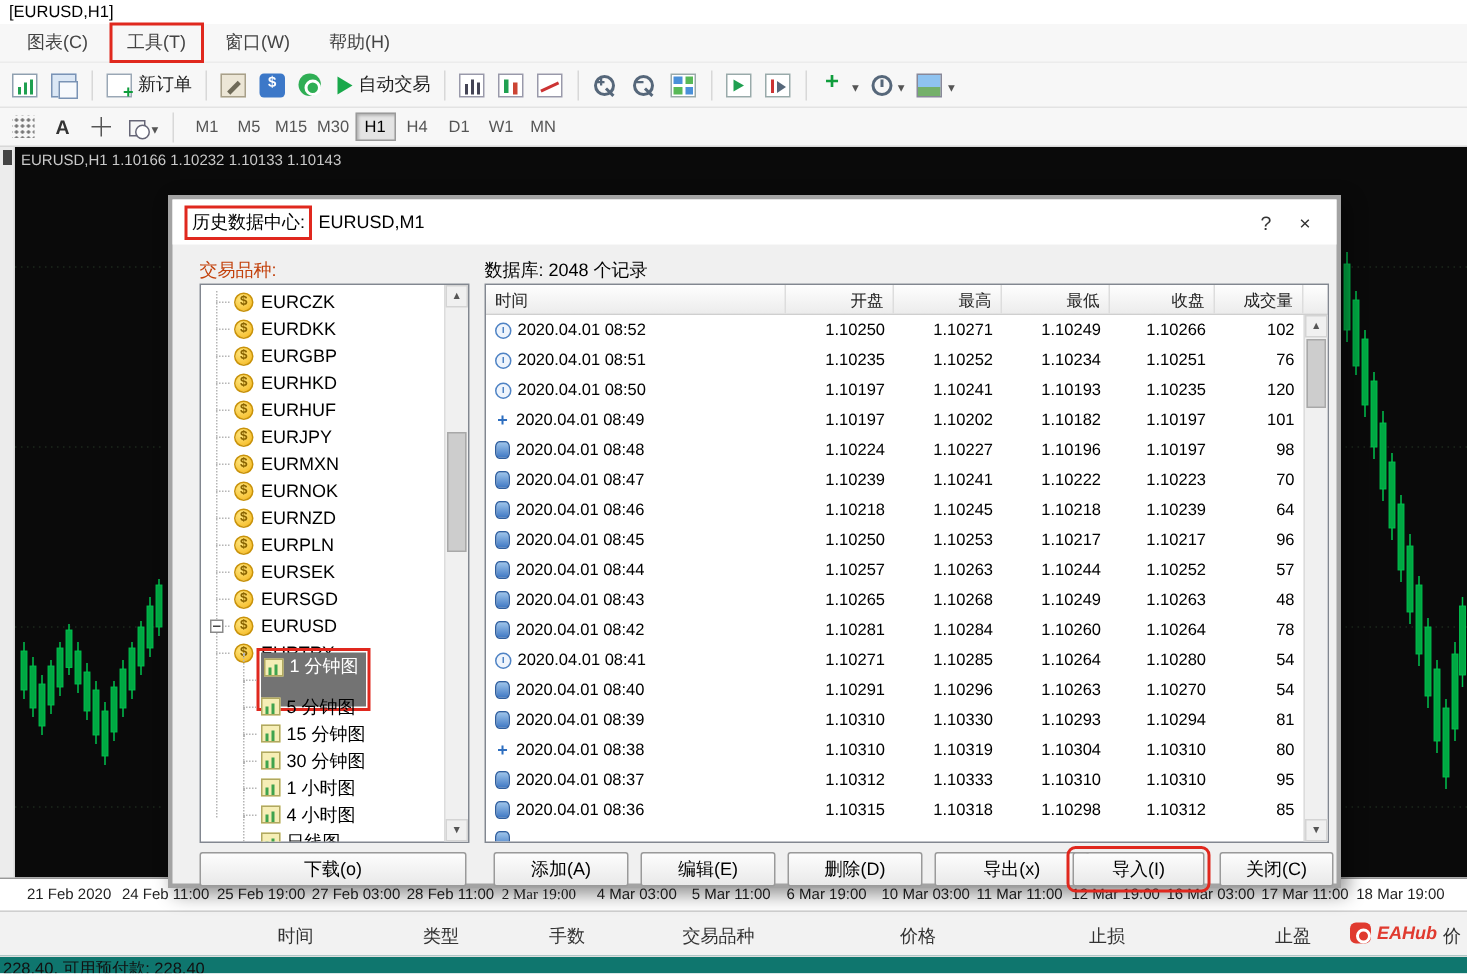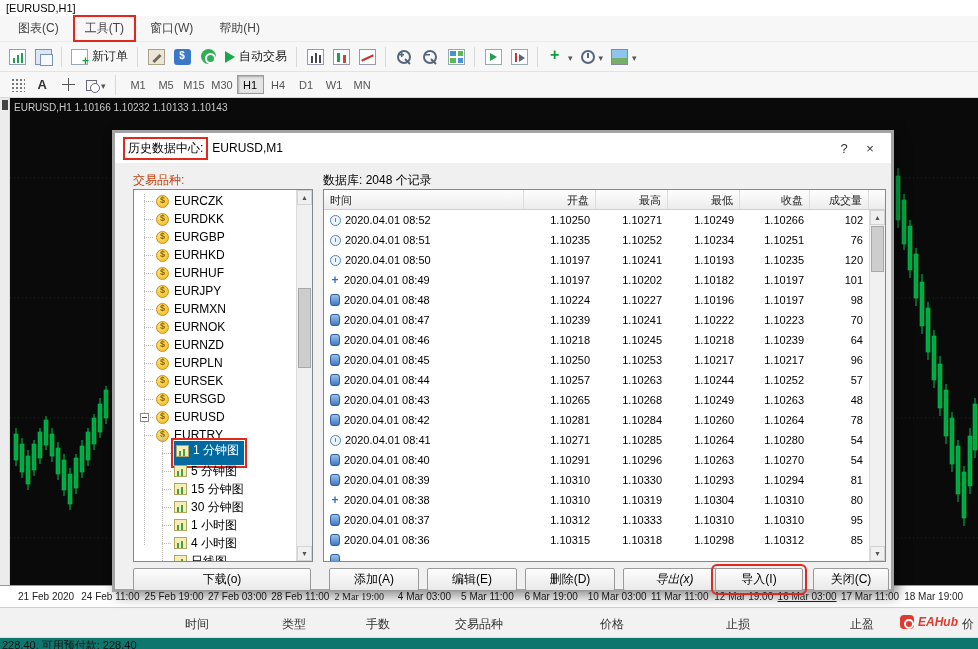--- a/index.html
+++ b/index.html
@@ -16,7 +16,7 @@
   .toolbar2{position:absolute;top:72px;left:0;right:0;height:26px;background:#f7f7f7;display:flex;align-items:center;padding-left:4px;border-bottom:1px solid #d8d8d8}
   .tb-inline{display:flex;align-items:center}
   .sep{width:1px;height:20px;background:#d8d8d8;margin:0 5px;flex:0 0 auto}
-  .tbtn{height:24px;min-width:26px;display:flex;align-items:center;justify-content:center;gap:4px;padding:0 4px;color:#333}
+  .tbtn{height:24px;min-width:26px;display:flex;align-items:center;justify-content:space-between;gap:4px;padding:0 4px;color:#333}
   .tbtn .lbl{font-size:12px;color:#222;white-space:nowrap}
   .dd::after{content:"▾";font-size:9px;color:#555}
 

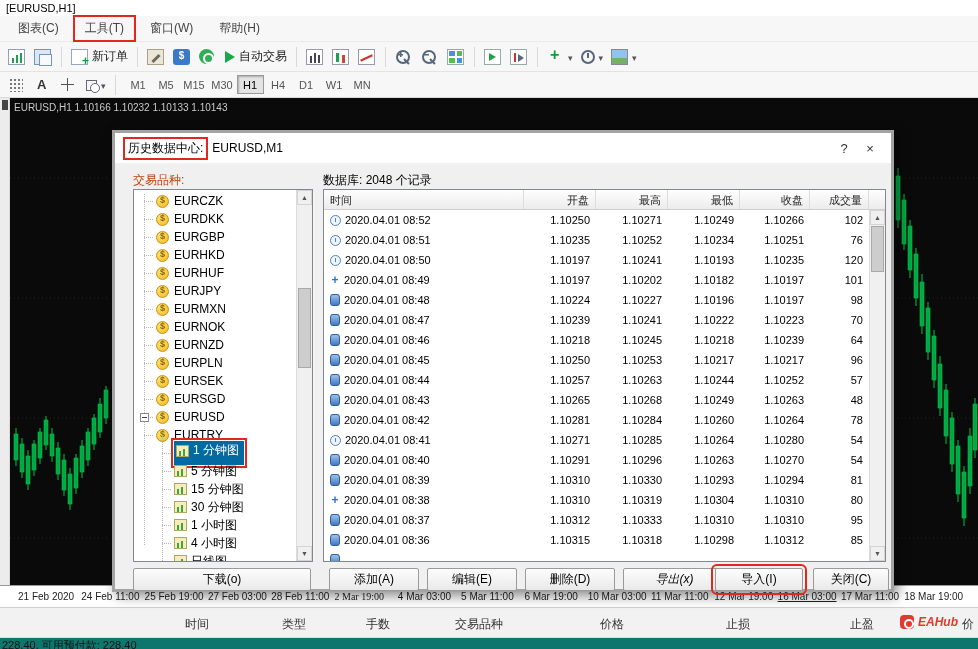--- a/index.html
+++ b/index.html
@@ -110,7 +110,7 @@
   .chart-ic{width:13px;height:12px;margin-right:4px;flex:0 0 auto;background-color:#f6eeb6;border:1px solid #b0a860;background-image:linear-gradient(#3fa34d,#3fa34d),linear-gradient(#3fa34d,#3fa34d);background-position:2px 5px,6px 3px;background-size:2px 5px,2px 7px;background-repeat:no-repeat}
   .t-label{font-size:12px;color:#000}
   .p-wrap{display:flex;align-items:center}
-  .p-wrap.sel{background:#0369a1;padding:1px 5px 6px 2px}
+  .p-wrap.sel{background:#737373;padding:1px 5px 18px 2px}
   .p-wrap.sel .t-label{color:#fff}
   .p-wrap.ann-sel{outline:2px solid #e0281e;outline-offset:1px}
 

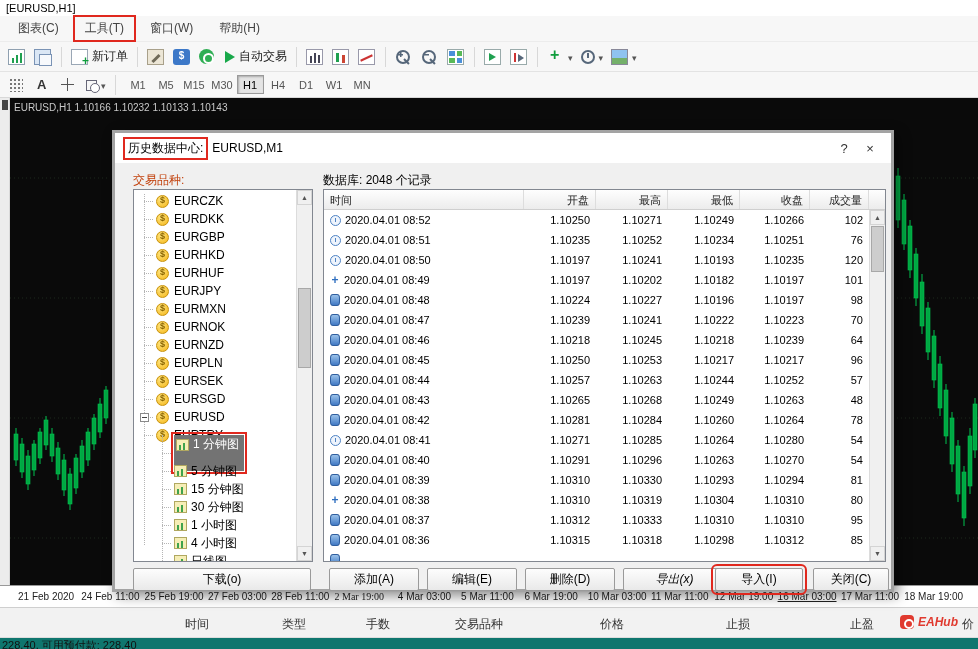--- a/index.html
+++ b/index.html
@@ -702,7 +702,7 @@
         <div class="dlg-btn" style="left: 214px; width: 90px;">添加(A)</div>
         <div class="dlg-btn" style="left: 312px; width: 90px;">编辑(E)</div>
         <div class="dlg-btn" style="left: 410px; width: 90px;">删除(D)</div>
-        <div class="dlg-btn" style="left: 508px; width: 103px; font-style: italic;">导出(x)</div>
+        <div class="dlg-btn" style="left: 508px; width: 103px;">导出(x)</div>
         <div class="dlg-btn ann" style="left: 600px; width: 88px;">导入(I)</div>
         <div class="dlg-btn" style="left: 698px; width: 76px;">关闭(C)</div>
       </div>

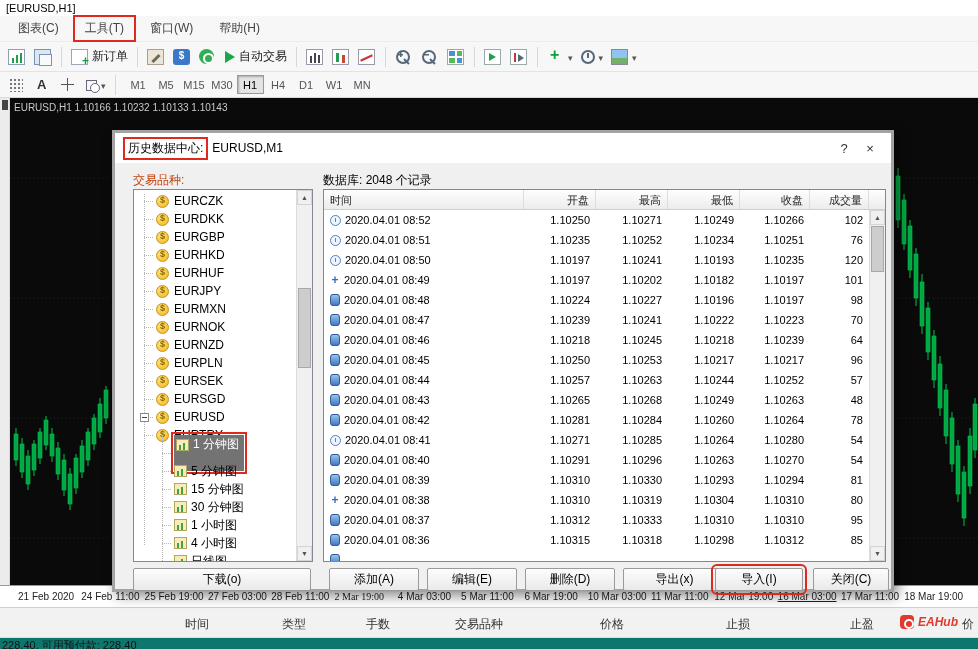--- a/index.html
+++ b/index.html
@@ -344,7 +344,7 @@
       <span class="axis-label" style="left: 587.7px;">10 Mar 03:00</span>
       <span class="axis-label" style="left: 651px;">11 Mar 11:00</span>
       <span class="axis-label" style="left: 714.3px;">12 Mar 19:00</span>
-      <span class="axis-label" style="left: 777.6px; text-decoration: underline;">16 Mar 03:00</span>
+      <span class="axis-label" style="left: 777.6px;">16 Mar 03:00</span>
       <span class="axis-label" style="left: 840.9px;">17 Mar 11:00</span>
       <span class="axis-label" style="left: 904.2px;">18 Mar 19:00</span>
     </div>

